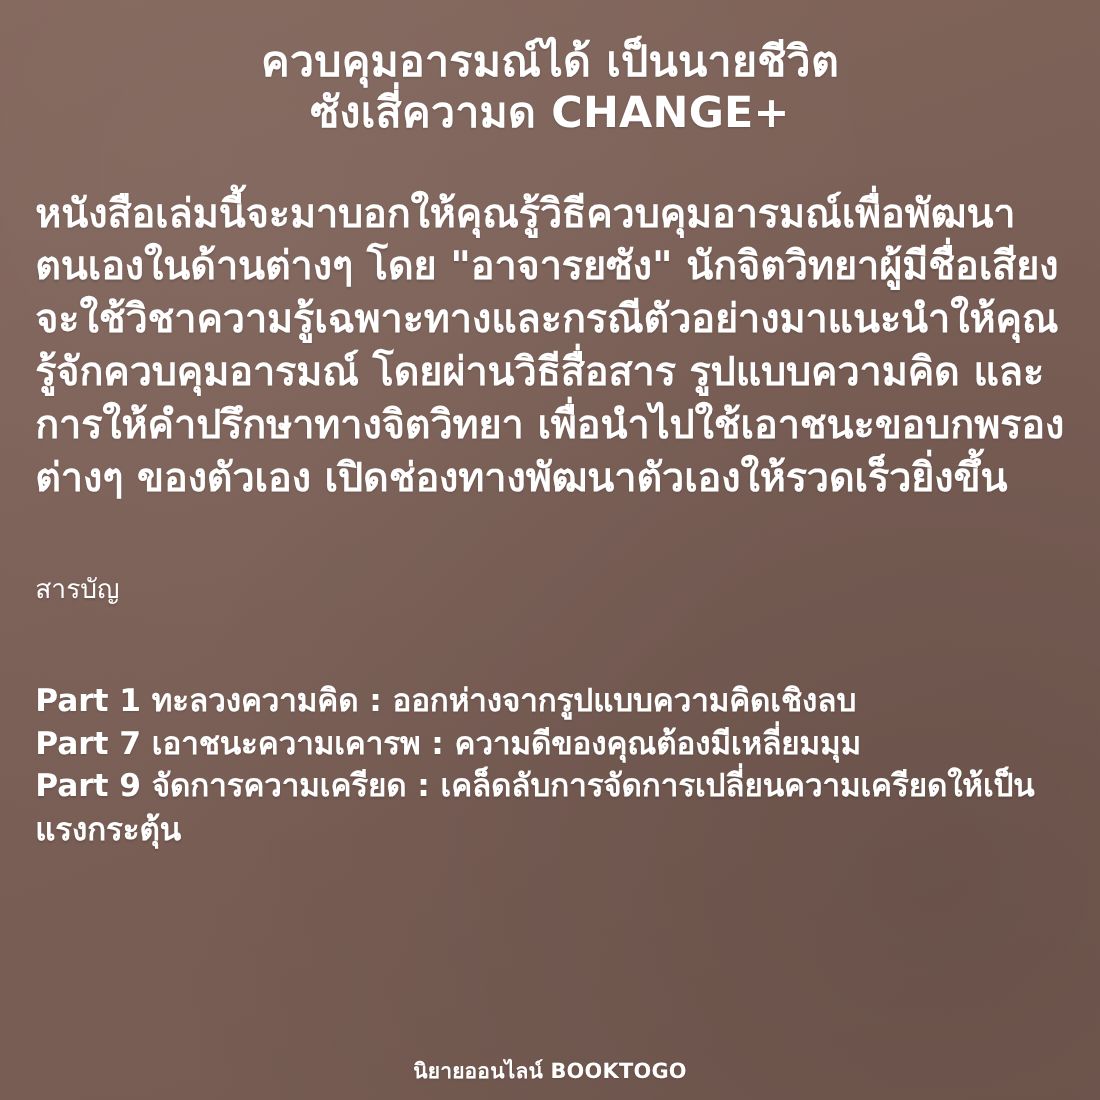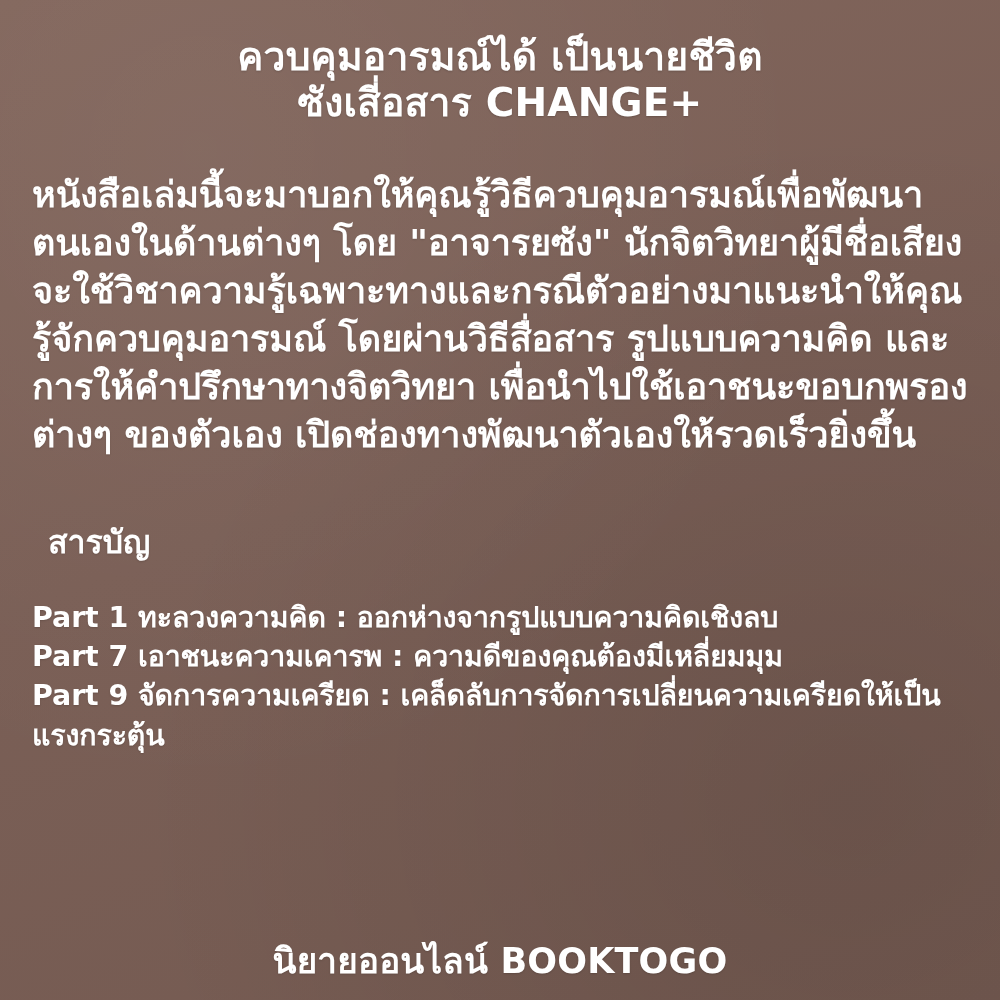--- a/index.html
+++ b/index.html
@@ -78,7 +78,7 @@
 
   <div class="title-block">
     <span class="title-line">ควบคุมอารมณ์ได้ เป็นนายชีวิต</span>
-    <span class="title-line">ซังเสี่อสาร CHANGE+</span>
+    <span class="title-line">ซังเสี่ความด CHANGE+</span>
   </div>
 
   <div class="intro">

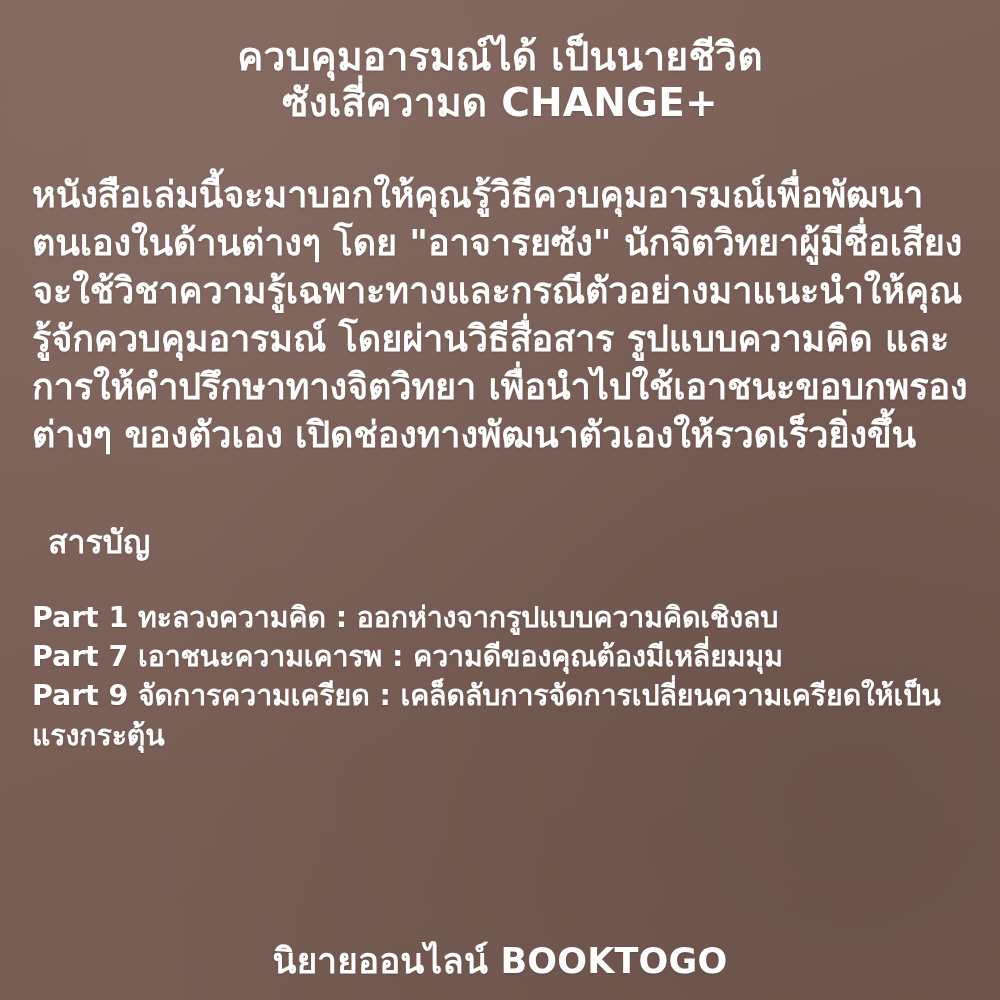--- a/index.html
+++ b/index.html
@@ -45,9 +45,9 @@
   }
   .intro p { margin: 0; }
   .toc-heading {
-    margin: 56px 0 0 24px;
-    font-weight: bold;
-    font-size: 32px;
+    margin: 56px 0 0 8px;
+    font-weight: normal;
+    font-size: 24px;
     text-shadow: 0 1px 2px rgba(0,0,0,0.15);
   }
   .toc-list {

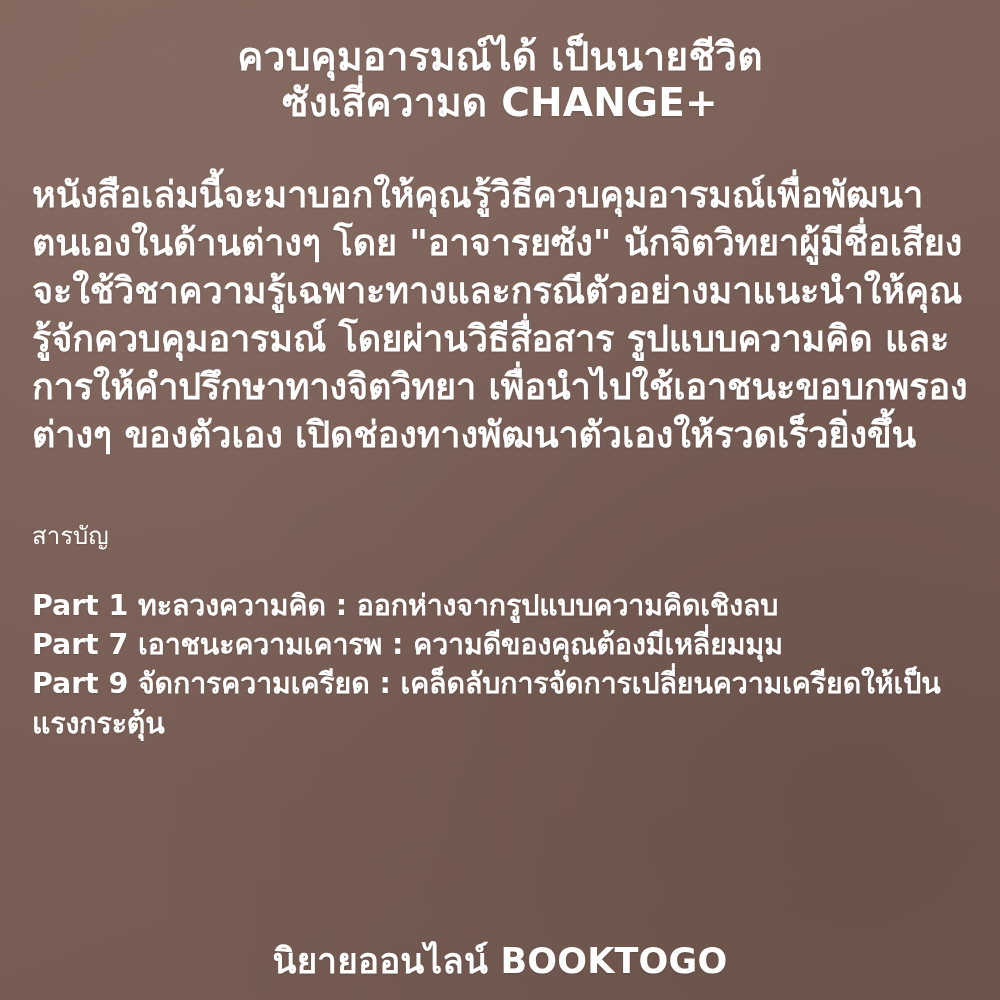--- a/index.html
+++ b/index.html
@@ -51,7 +51,7 @@
     text-shadow: 0 1px 2px rgba(0,0,0,0.15);
   }
   .toc-list {
-    margin: 31px 0 0 8px;
+    margin: 62px 0 0 8px;
     font-weight: bold;
     font-size: 28.5px;
     line-height: 1.385;

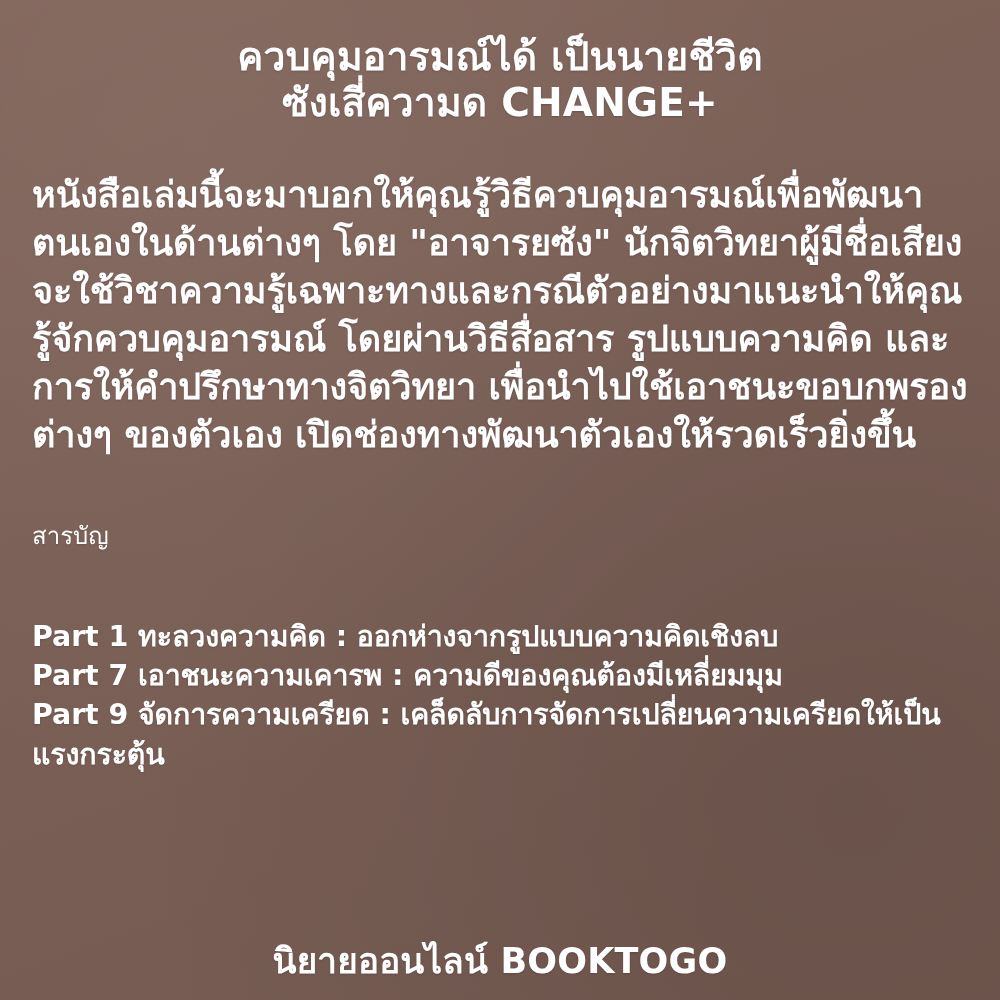--- a/index.html
+++ b/index.html
@@ -66,7 +66,7 @@
     bottom: 12px;
     text-align: center;
     font-weight: bold;
-    font-size: 35px;
+    font-size: 19px;
     letter-spacing: 0.2px;
     text-shadow: 0 1px 2px rgba(0,0,0,0.15);
   }

